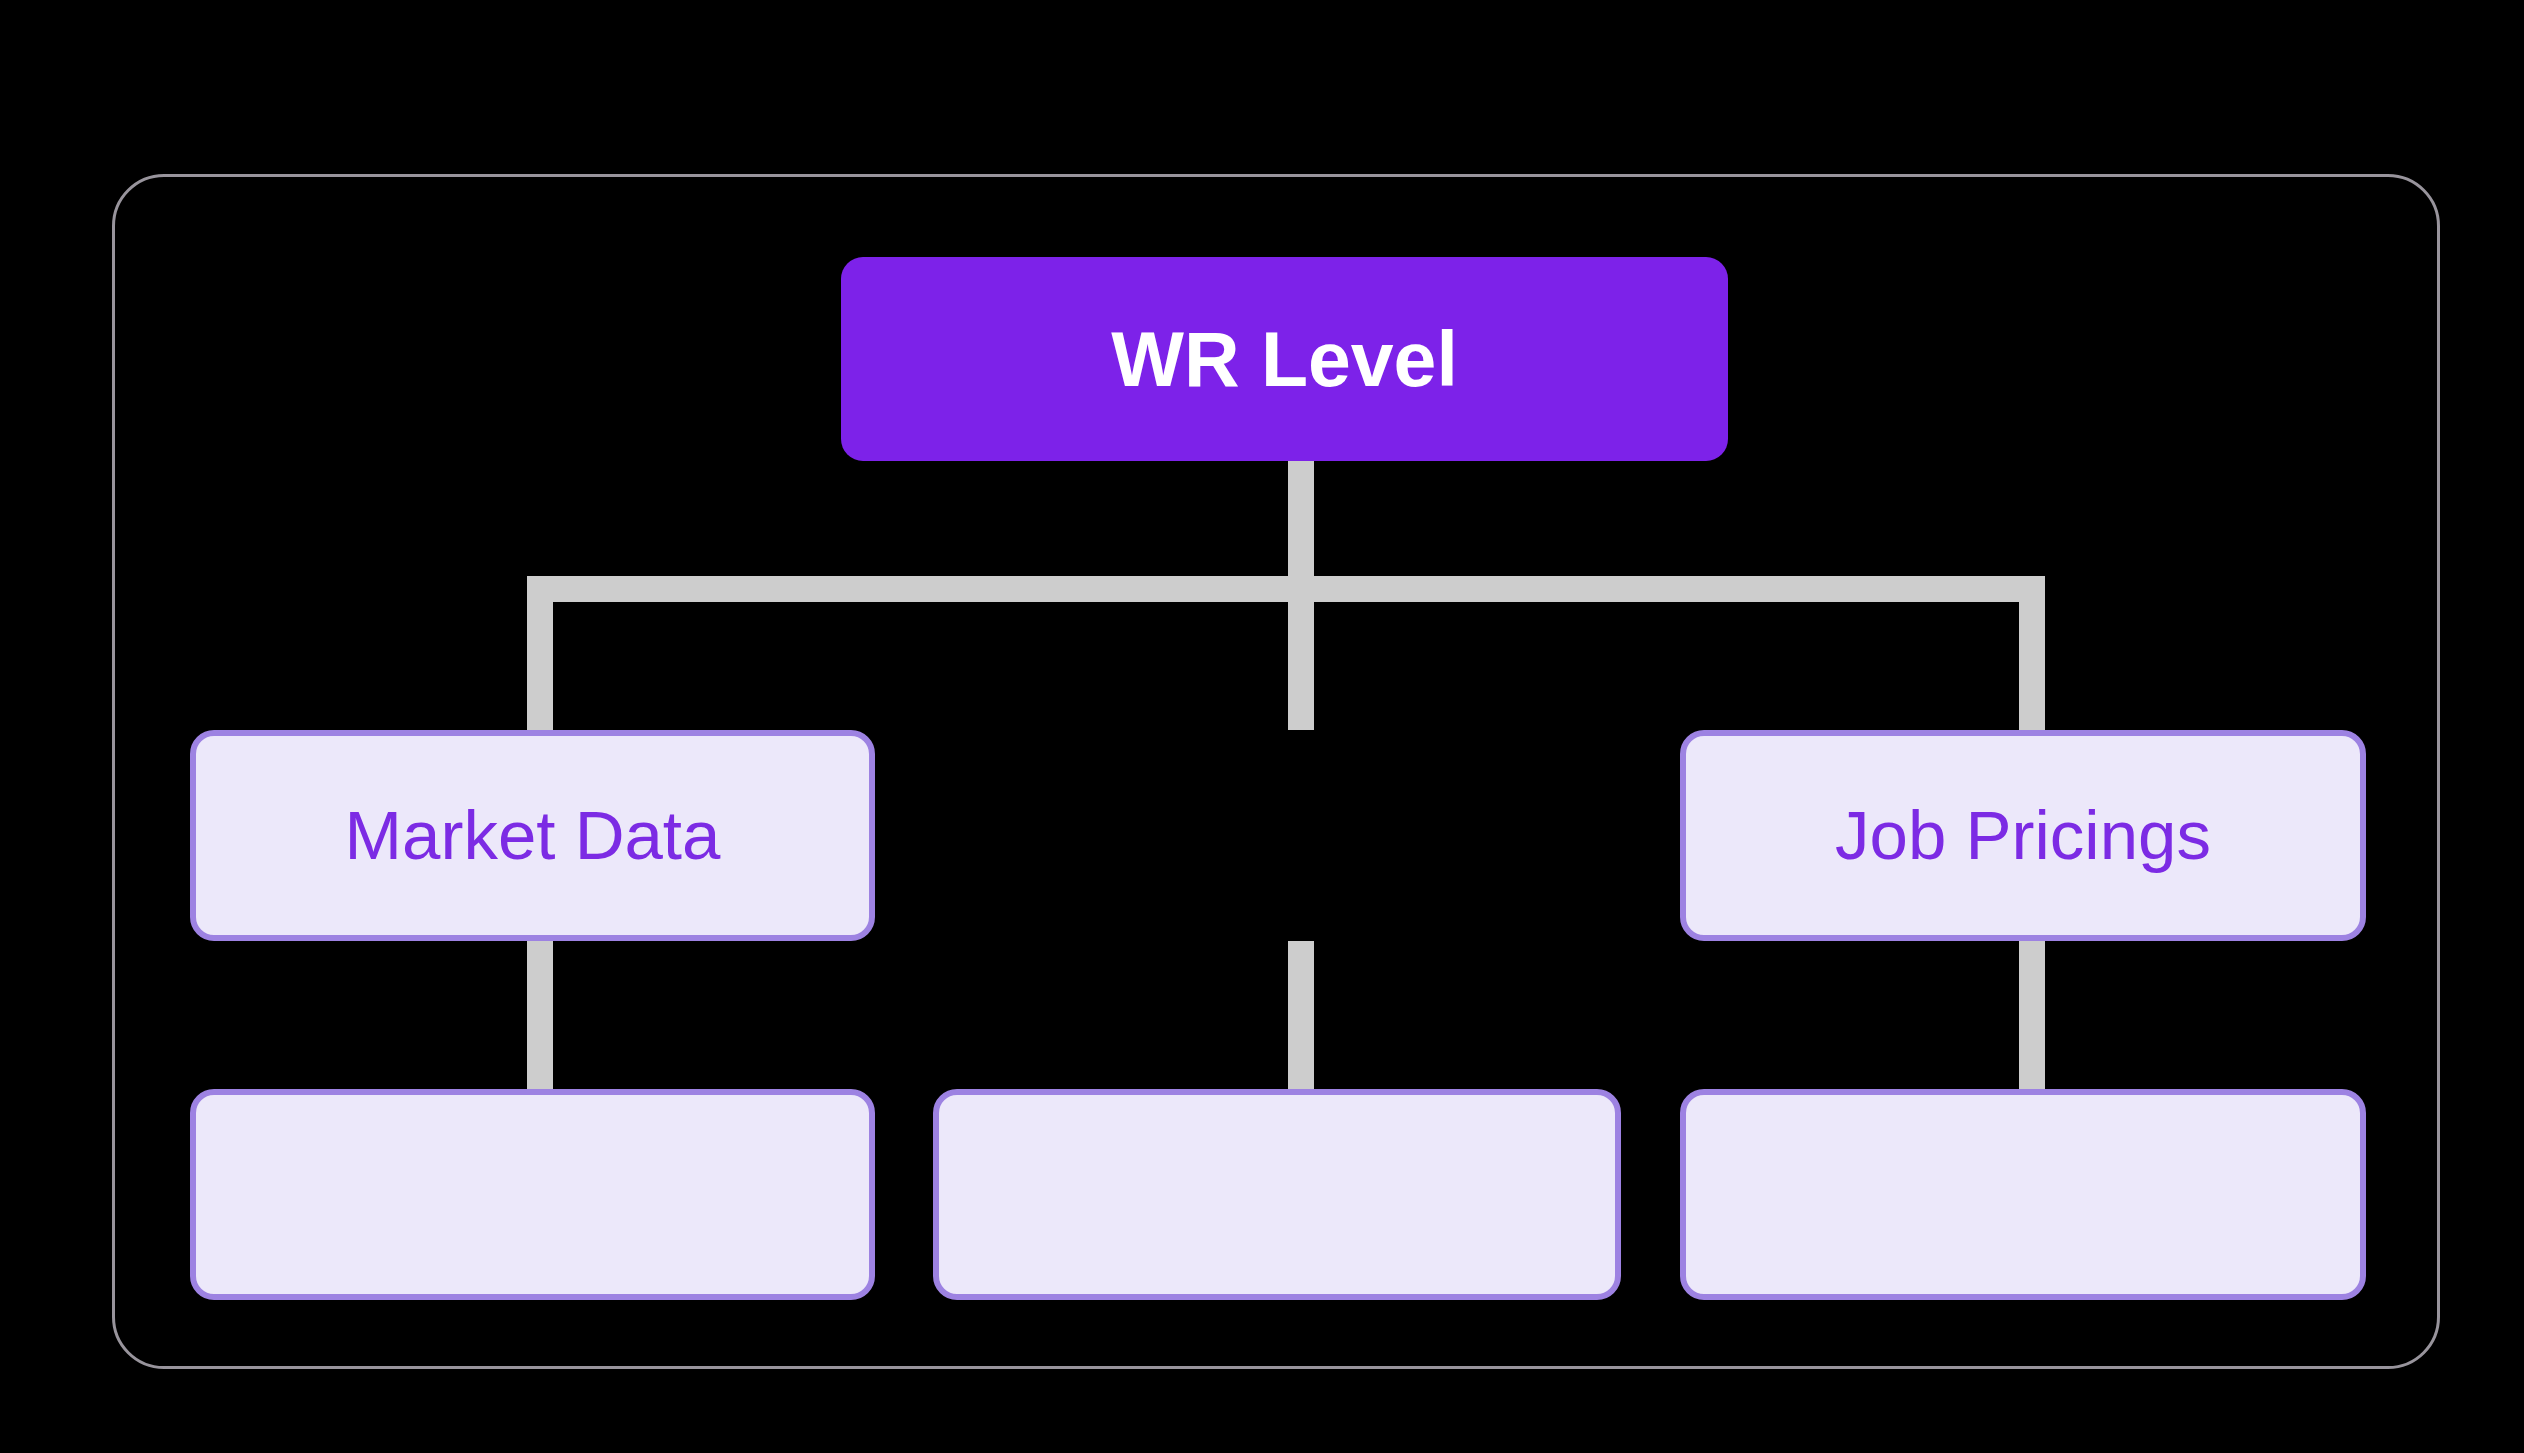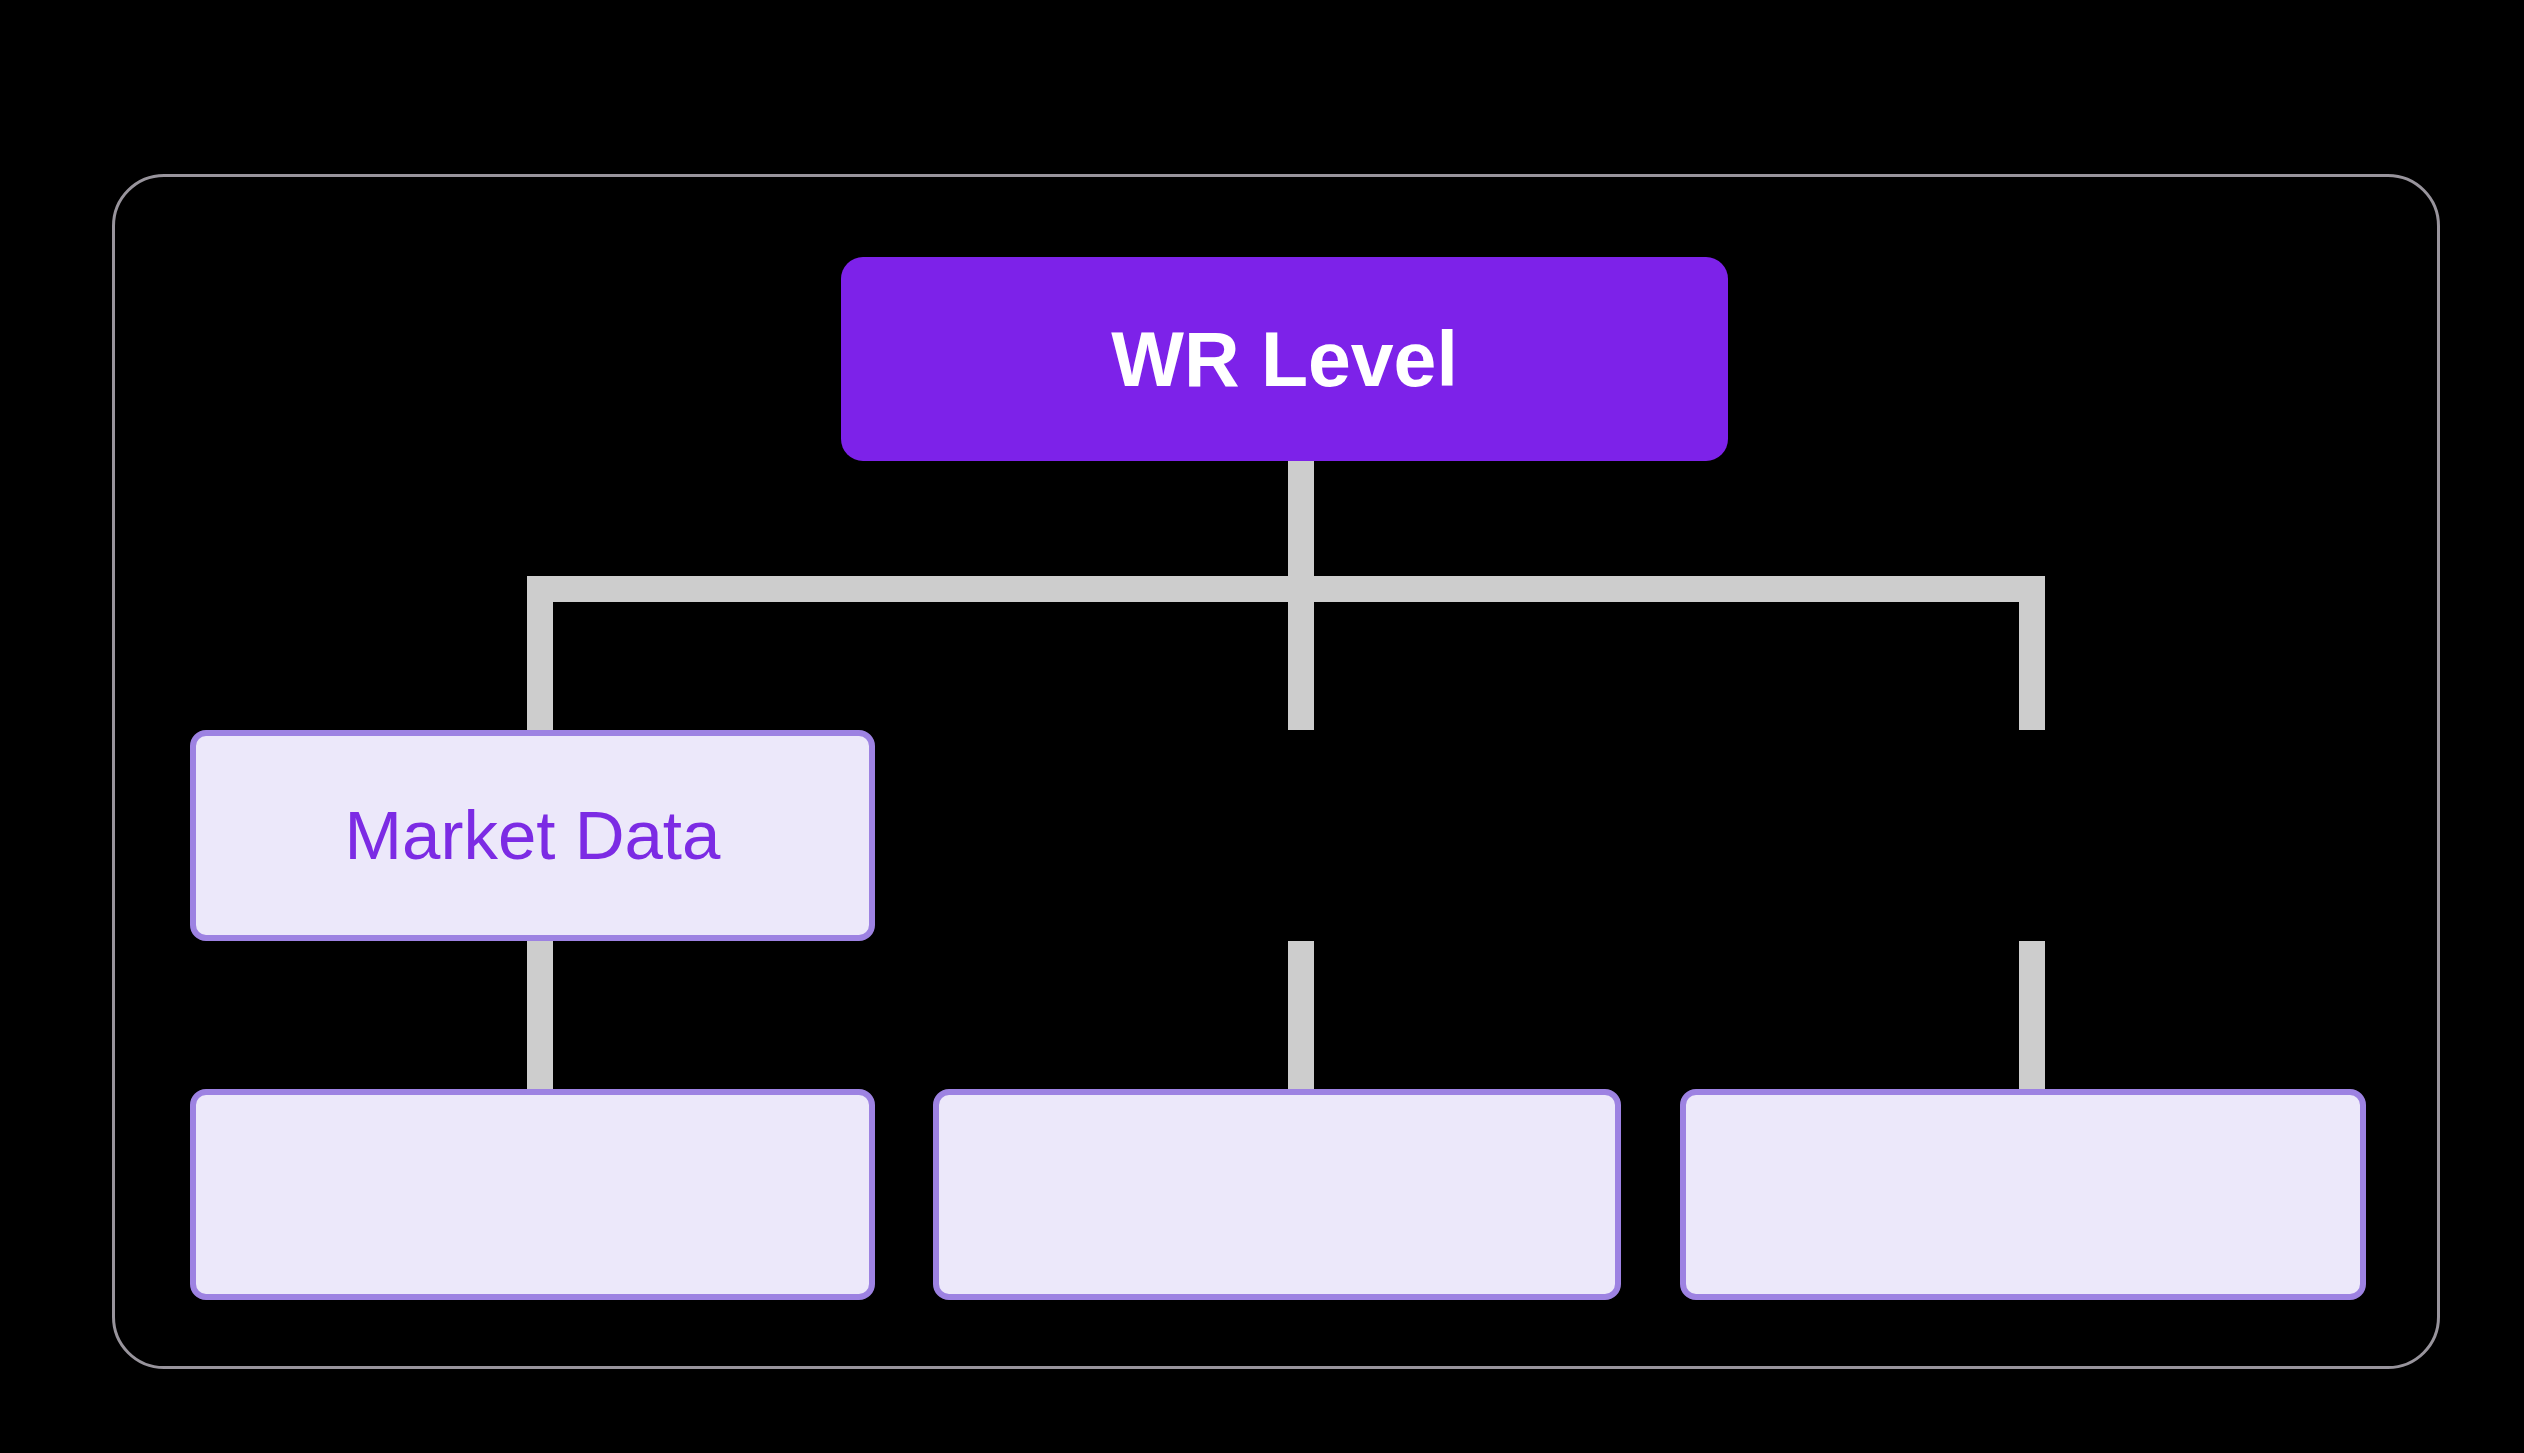--- a/index.html
+++ b/index.html
@@ -57,7 +57,7 @@
   .node-child {
     background: var(--node-fill);
     border: 6.1px solid var(--node-border);
-    border-radius: 16px;
+    border-radius: 24px;
     color: var(--node-text);
     font-size: 69px;
     font-weight: 400;

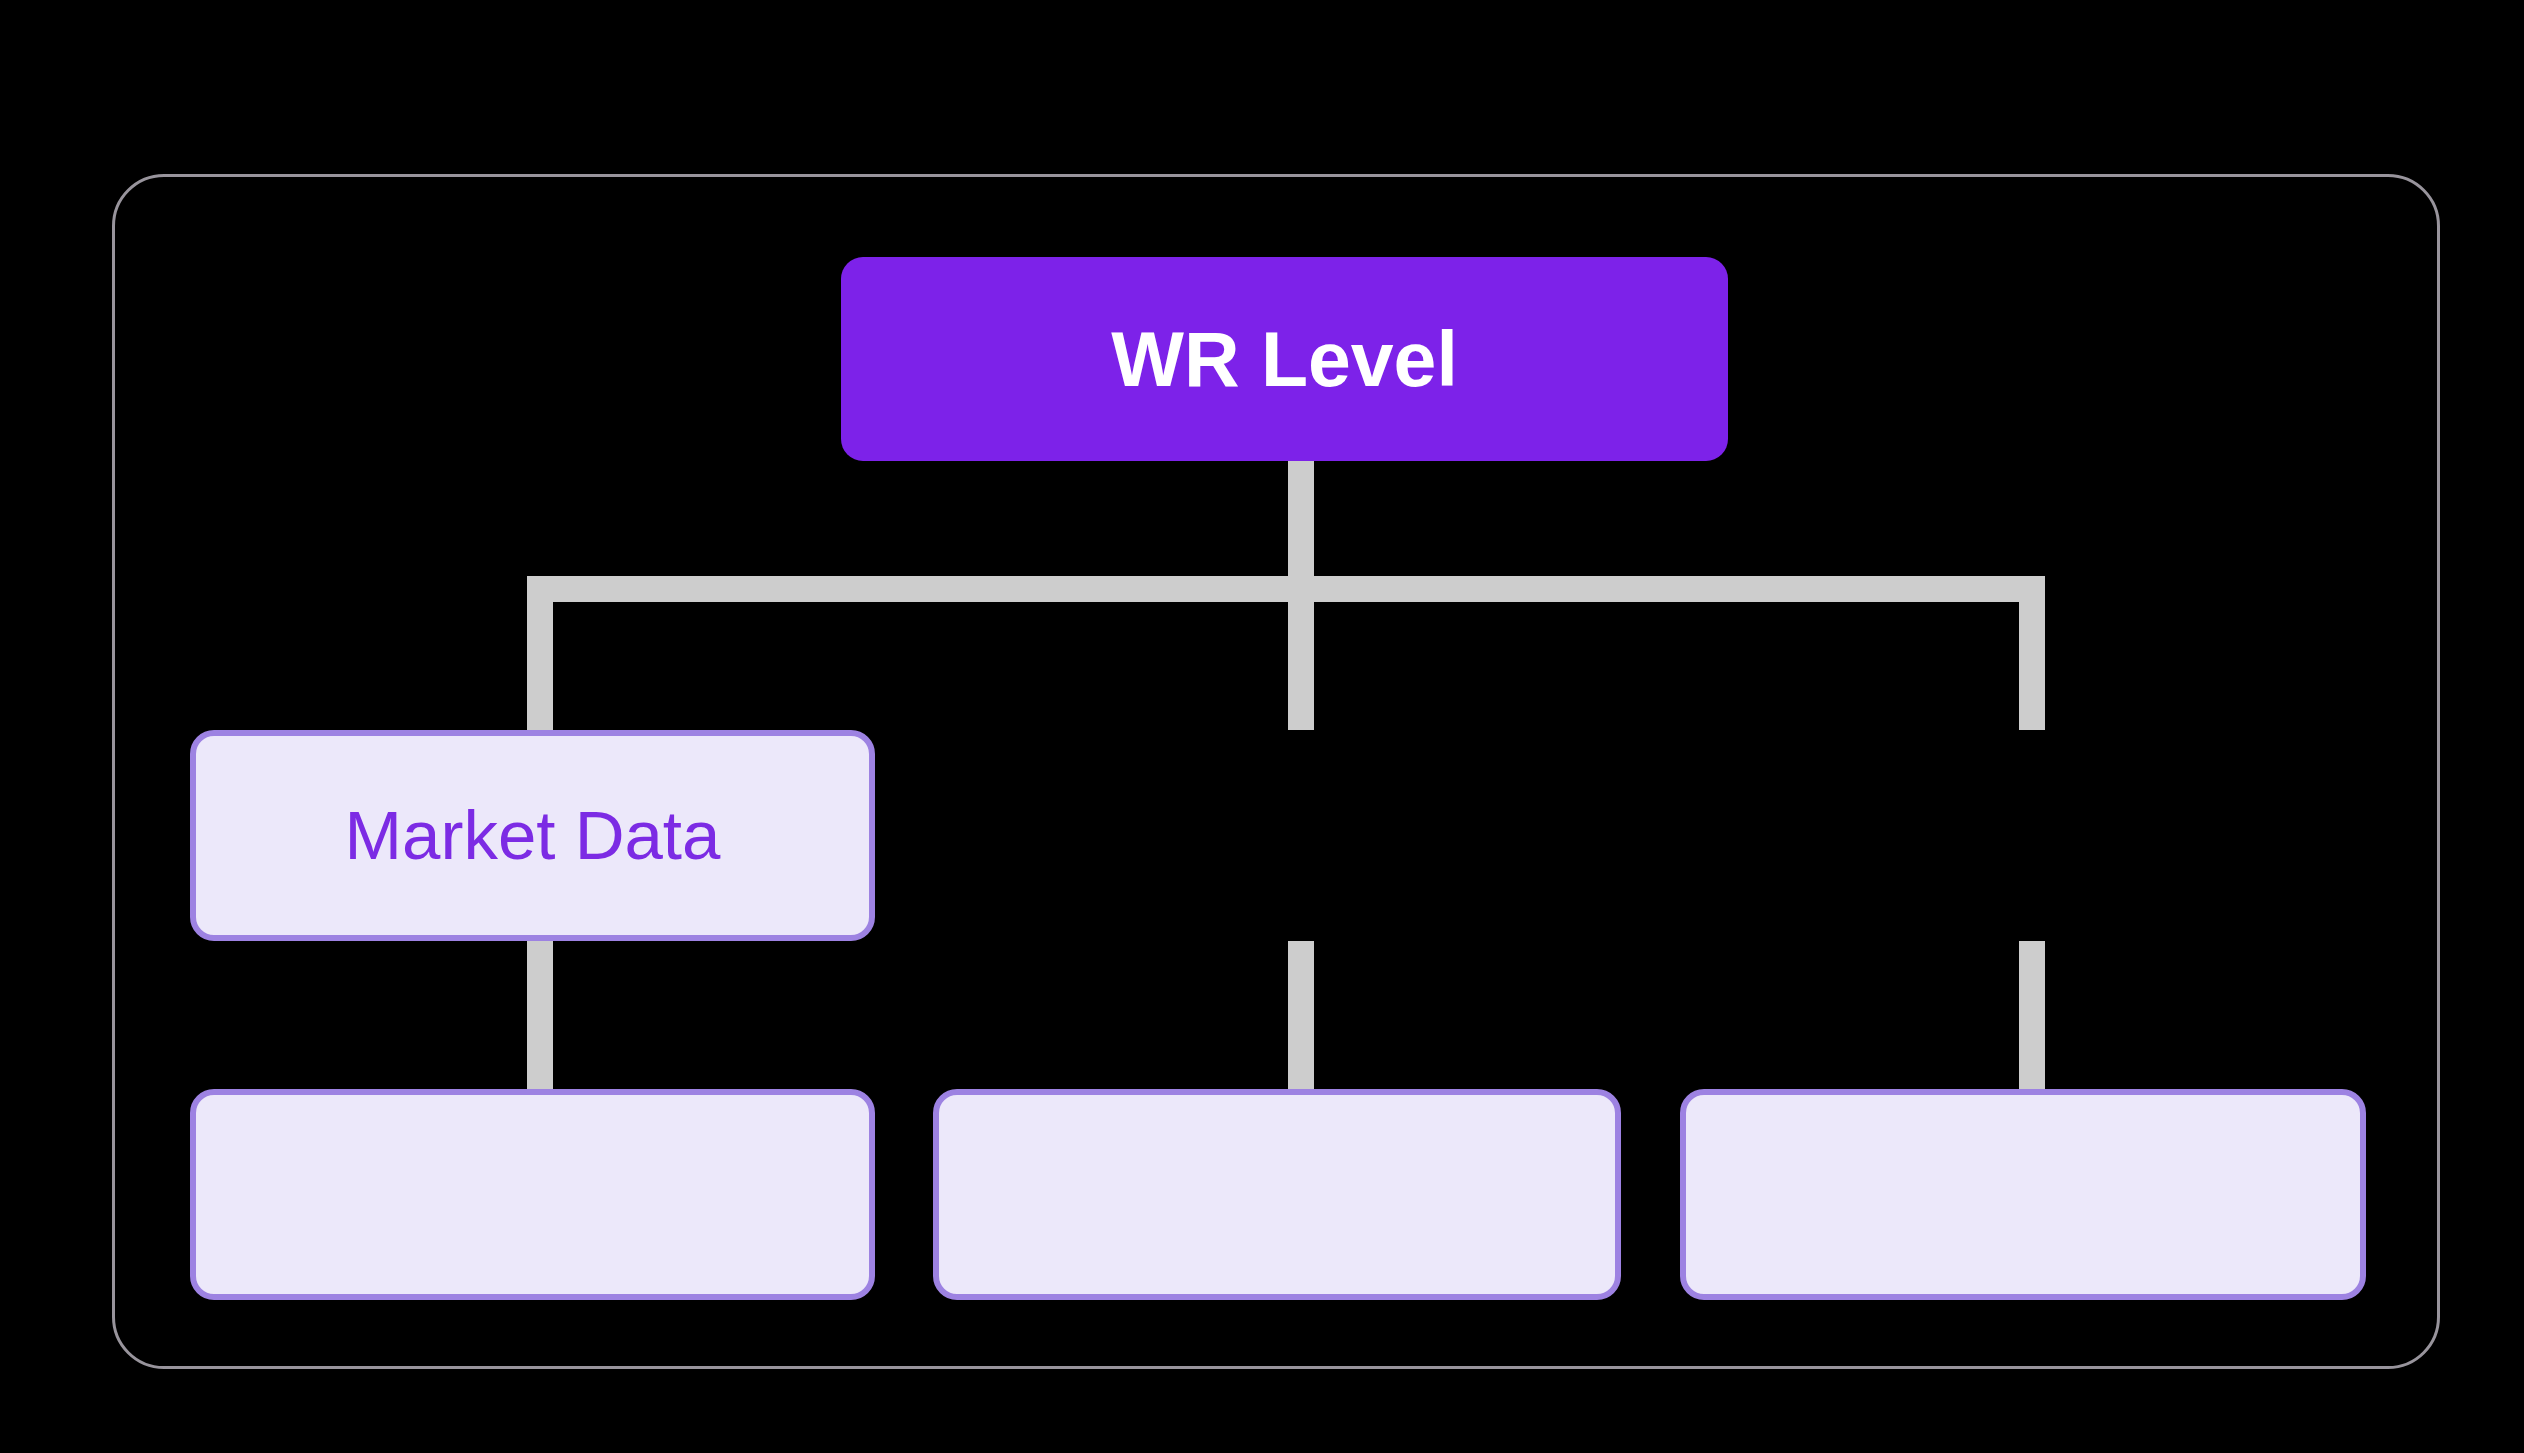--- a/index.html
+++ b/index.html
@@ -107,6 +107,9 @@
   <div class="node node-child row1 col1">
     <span class="node-label">Market Data</span>
   </div>
+  <div class="node node-child row1 col3">
+    <span class="node-label">Job Pricings</span>
+  </div>
 
   <div class="node node-child row2 col1">
     <span class="node-label"></span>

